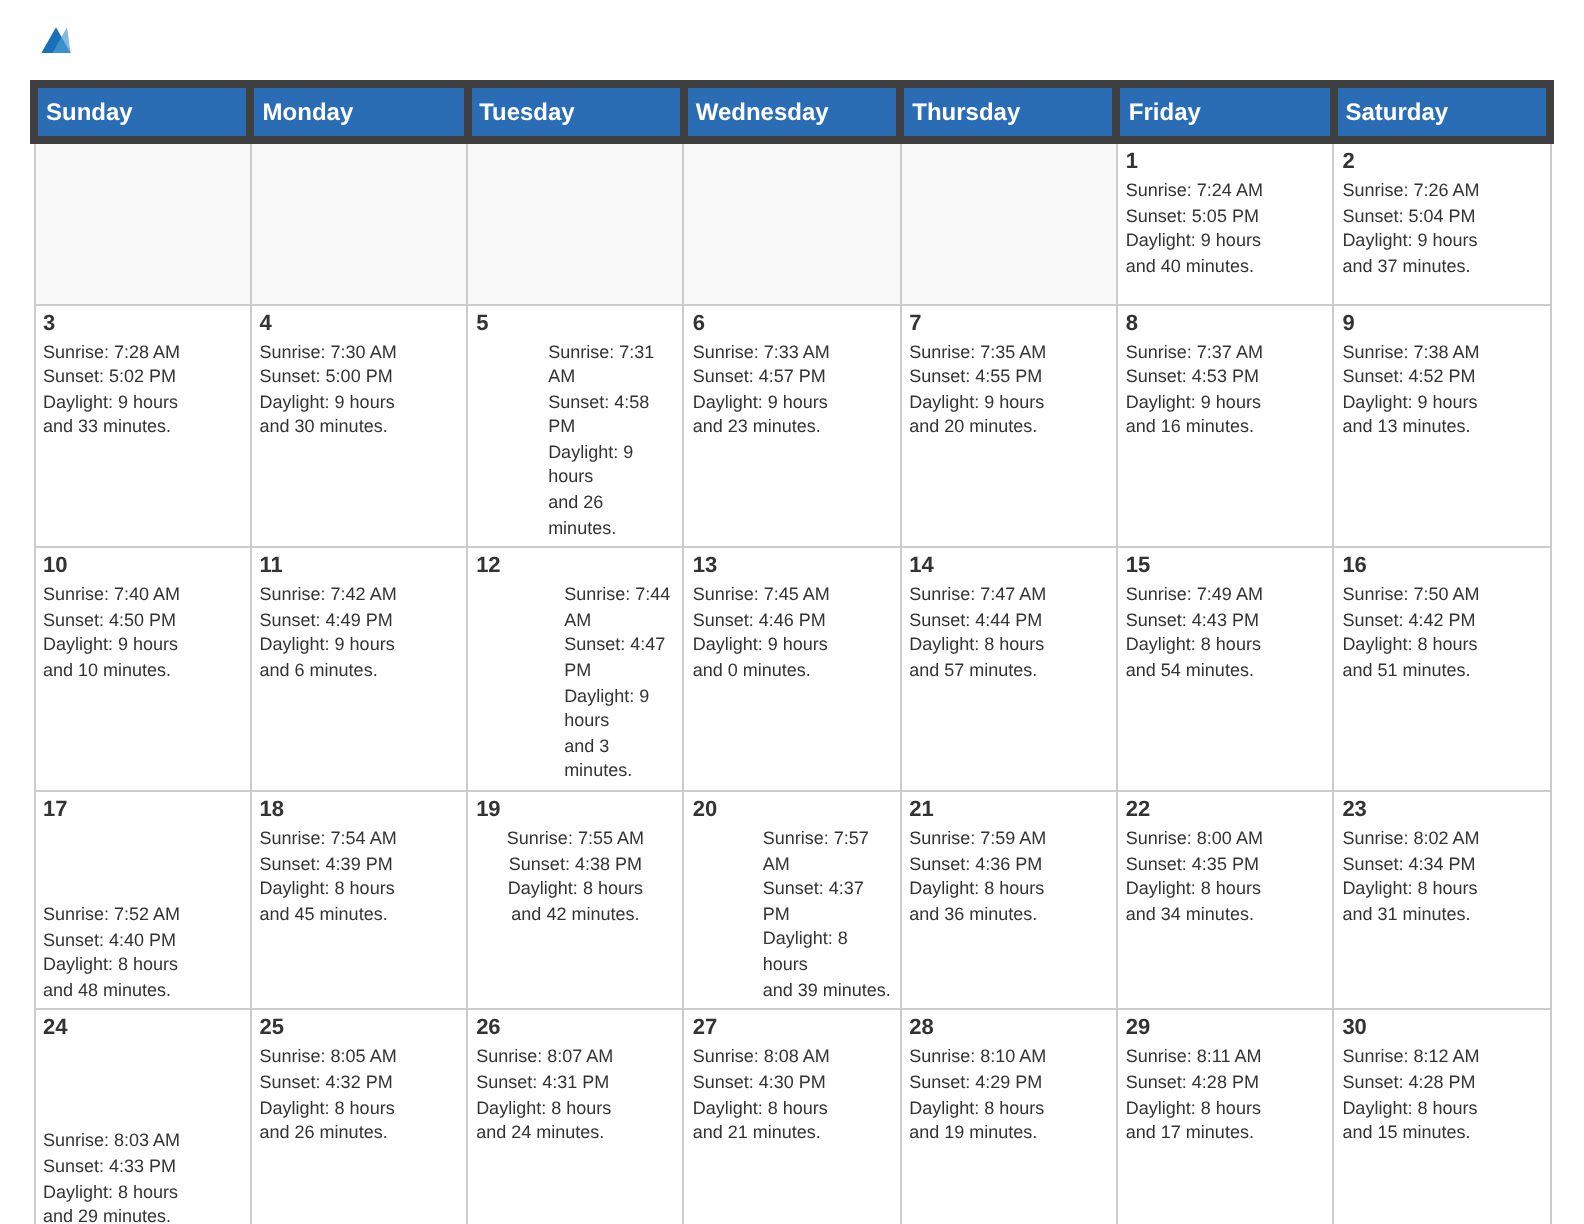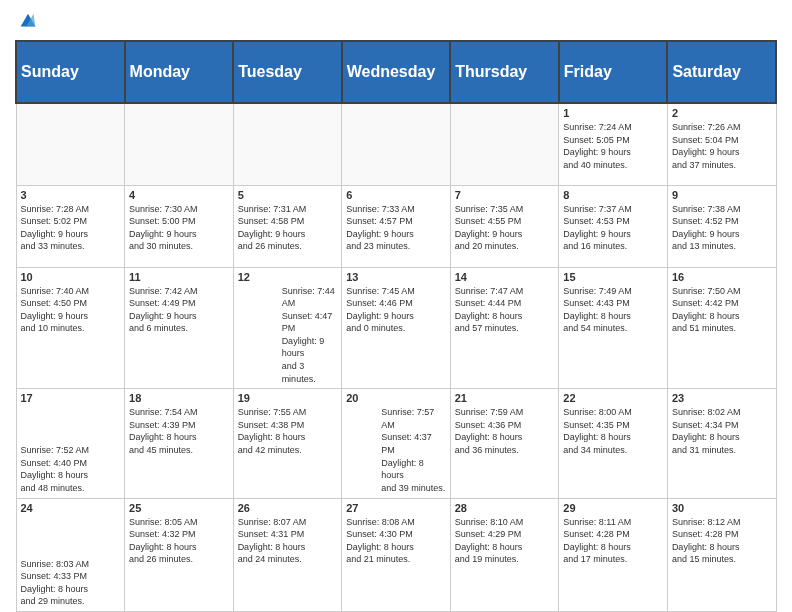--- a/index.html
+++ b/index.html
@@ -56,10 +56,10 @@
     .calendar th {
       background: #2b6db5;
       color: #fff;
-      font-size: 16px;
+      font-size: 12px;
       font-weight: bold;
-      padding: 21px 4px;
-      border: 2px solid #404040;
+      padding: 5px 4px;
+      border: 4px solid #404040;
       text-align: left;
     }
     .calendar td {

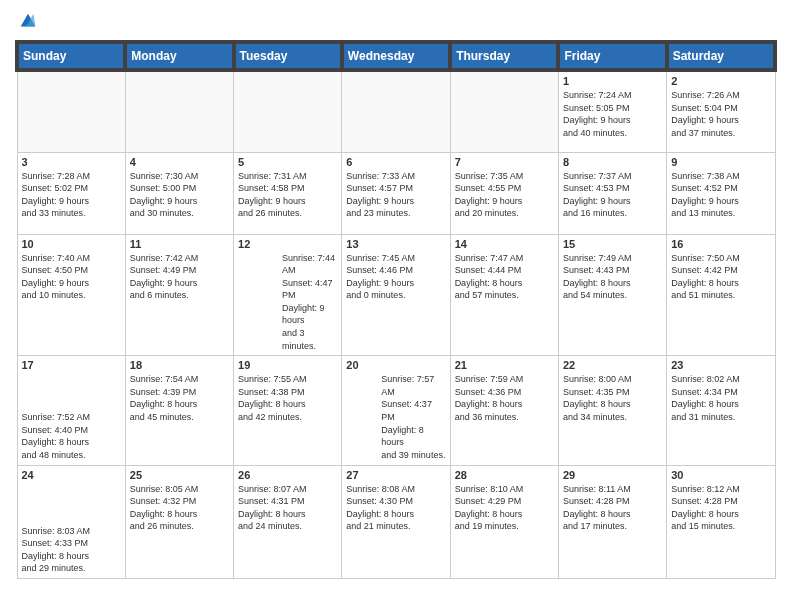--- a/index.html
+++ b/index.html
@@ -161,7 +161,7 @@
           </td>
           <td>
             <span class="day-num">5</span>
-            <div class="day-info" style="white-space: pre-line;">Sunrise: 7:31 AM
+            <div class="day-info" style="white-space: pre-line; margin-left: 36px;">Sunrise: 7:31 AM
 Sunset: 4:58 PM
 Daylight: 9 hours
 and 26 minutes.</div>

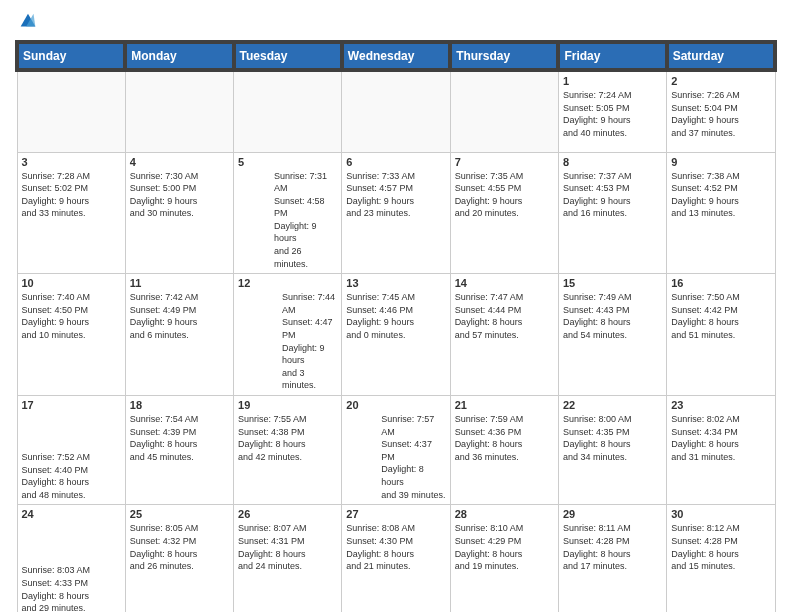--- a/index.html
+++ b/index.html
@@ -263,7 +263,7 @@
           </td>
           <td>
             <span class="day-num">19</span>
-            <div class="day-info" style="white-space: pre-line;">Sunrise: 7:55 AM
+            <div class="day-info" style="white-space: pre-line; text-align: center;">Sunrise: 7:55 AM
 Sunset: 4:38 PM
 Daylight: 8 hours
 and 42 minutes.</div>

